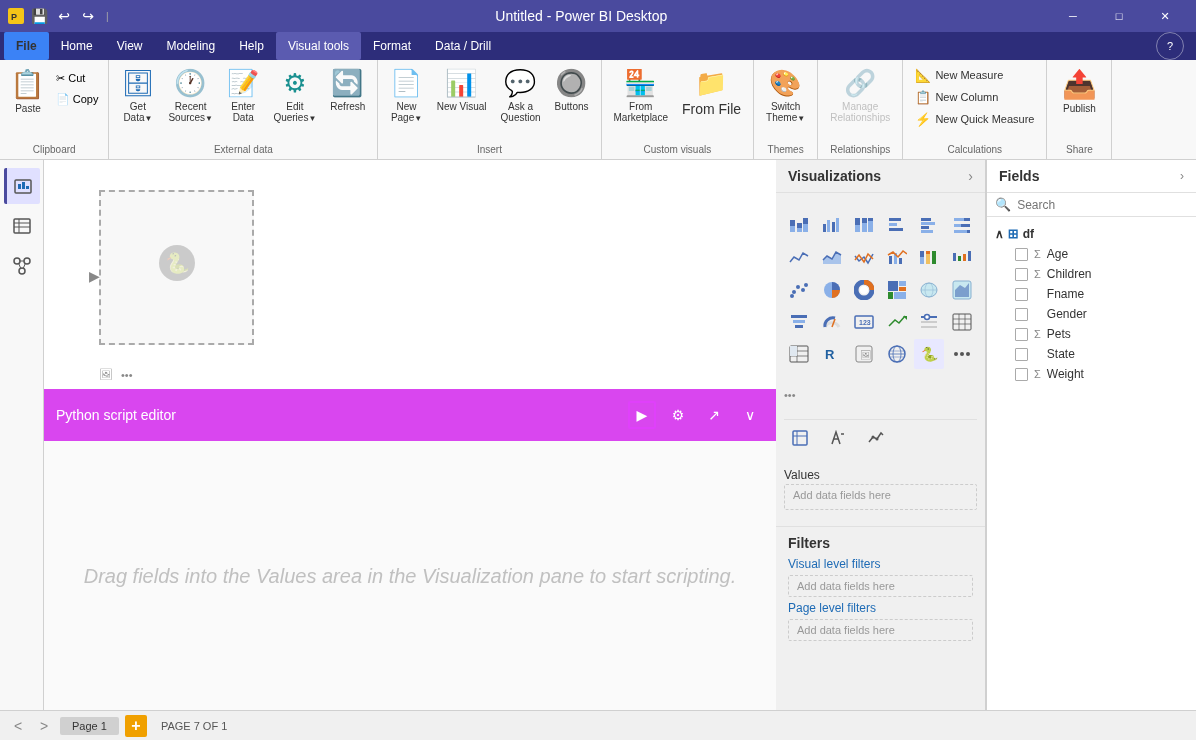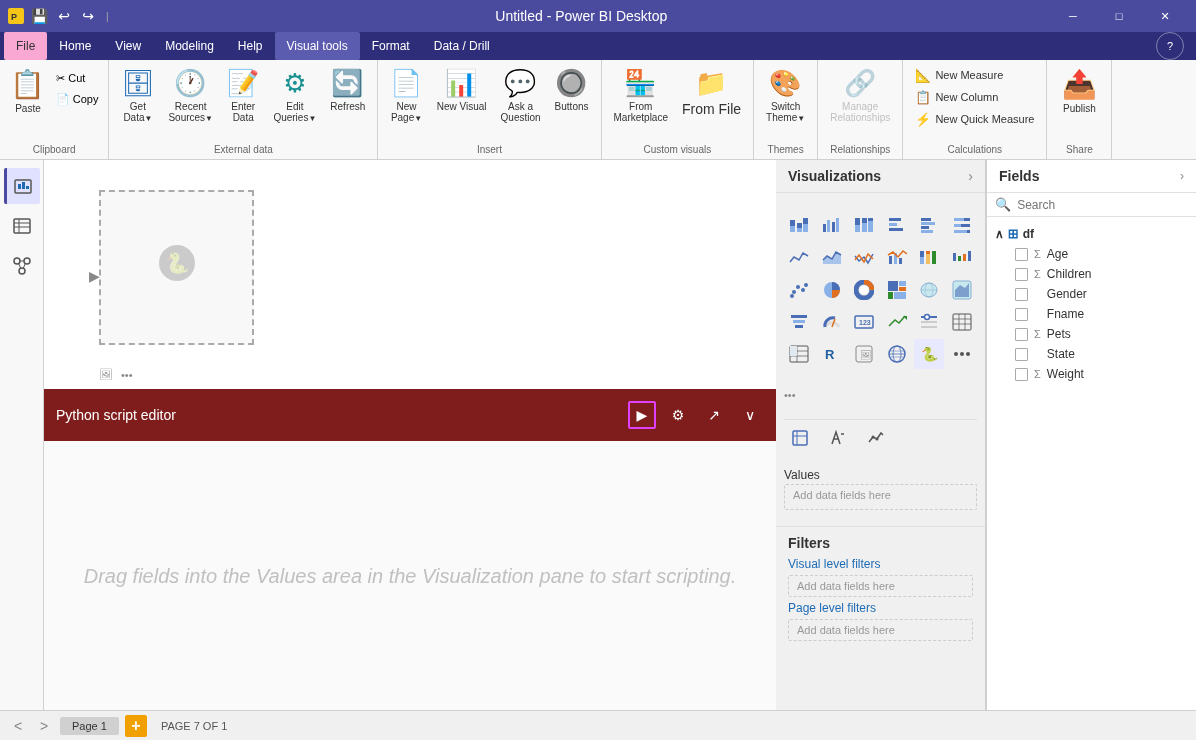--- a/index.html
+++ b/index.html
@@ -41,7 +41,7 @@
       display: flex;
       align-items: center;
     }
-    .menu-item.active { background: #f9a8d4; color: #333; }
+    .menu-item.active { background: #3b82f6; color: #333; font-weight: bold; }
     .menu-item.highlight { background: #5b5bb0; }
     .menu-spacer { flex: 1; }
     .menu-help { color: white; width: 28px; height: 28px; display: flex; align-items: center; justify-content: center; border: 1px solid rgba(255,255,255,0.4); border-radius: 50%; font-size: 11px; cursor: pointer; margin-right: 4px; }

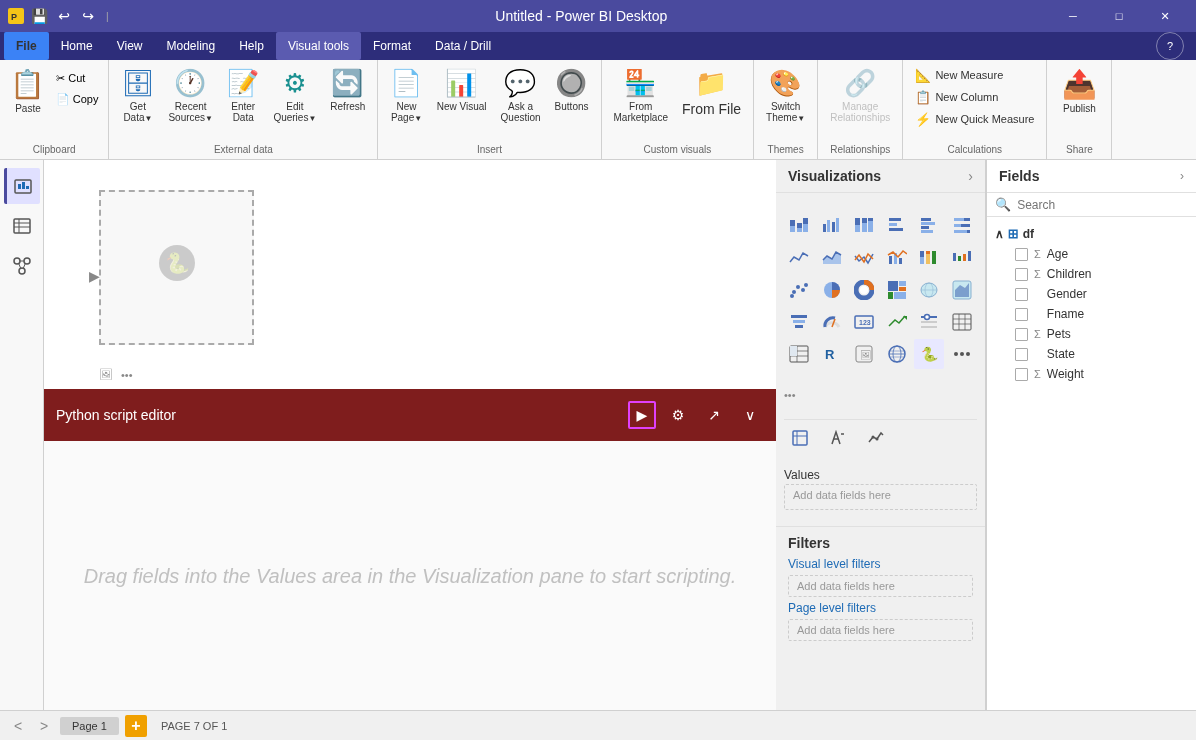--- a/index.html
+++ b/index.html
@@ -973,12 +973,12 @@
           <div class="field-item">
             <div class="field-checkbox"></div>
             <span class="field-sigma" style="color:transparent;">Σ</span>
-            <span class="field-name">Gender</span>
+            <span class="field-name">Fname</span>
           </div>
           <div class="field-item">
             <div class="field-checkbox"></div>
             <span class="field-sigma" style="color:transparent;">Σ</span>
-            <span class="field-name">Fname</span>
+            <span class="field-name">Gender</span>
           </div>
           <div class="field-item">
             <div class="field-checkbox"></div>

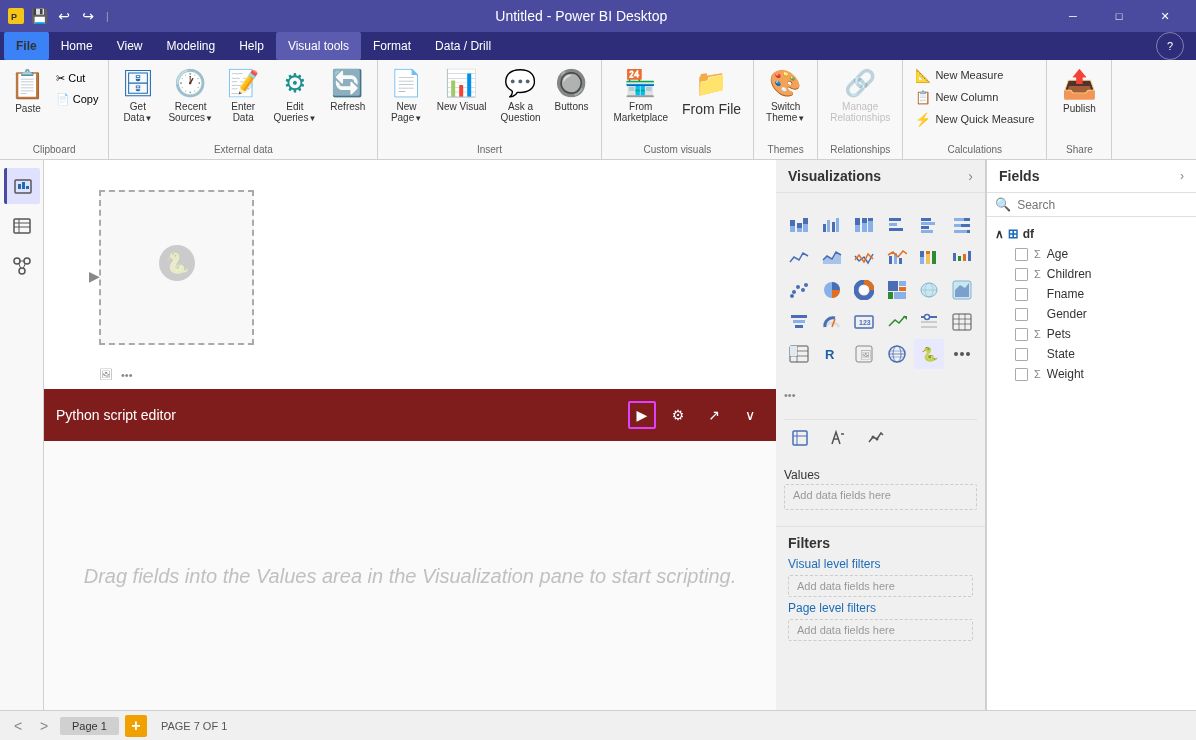--- a/index.html
+++ b/index.html
@@ -219,7 +219,7 @@
 
     
     .script-editor {
-      background: #7f1d1d;
+      background: #d946ef;
       height: 52px;
       display: flex;
       align-items: center;

